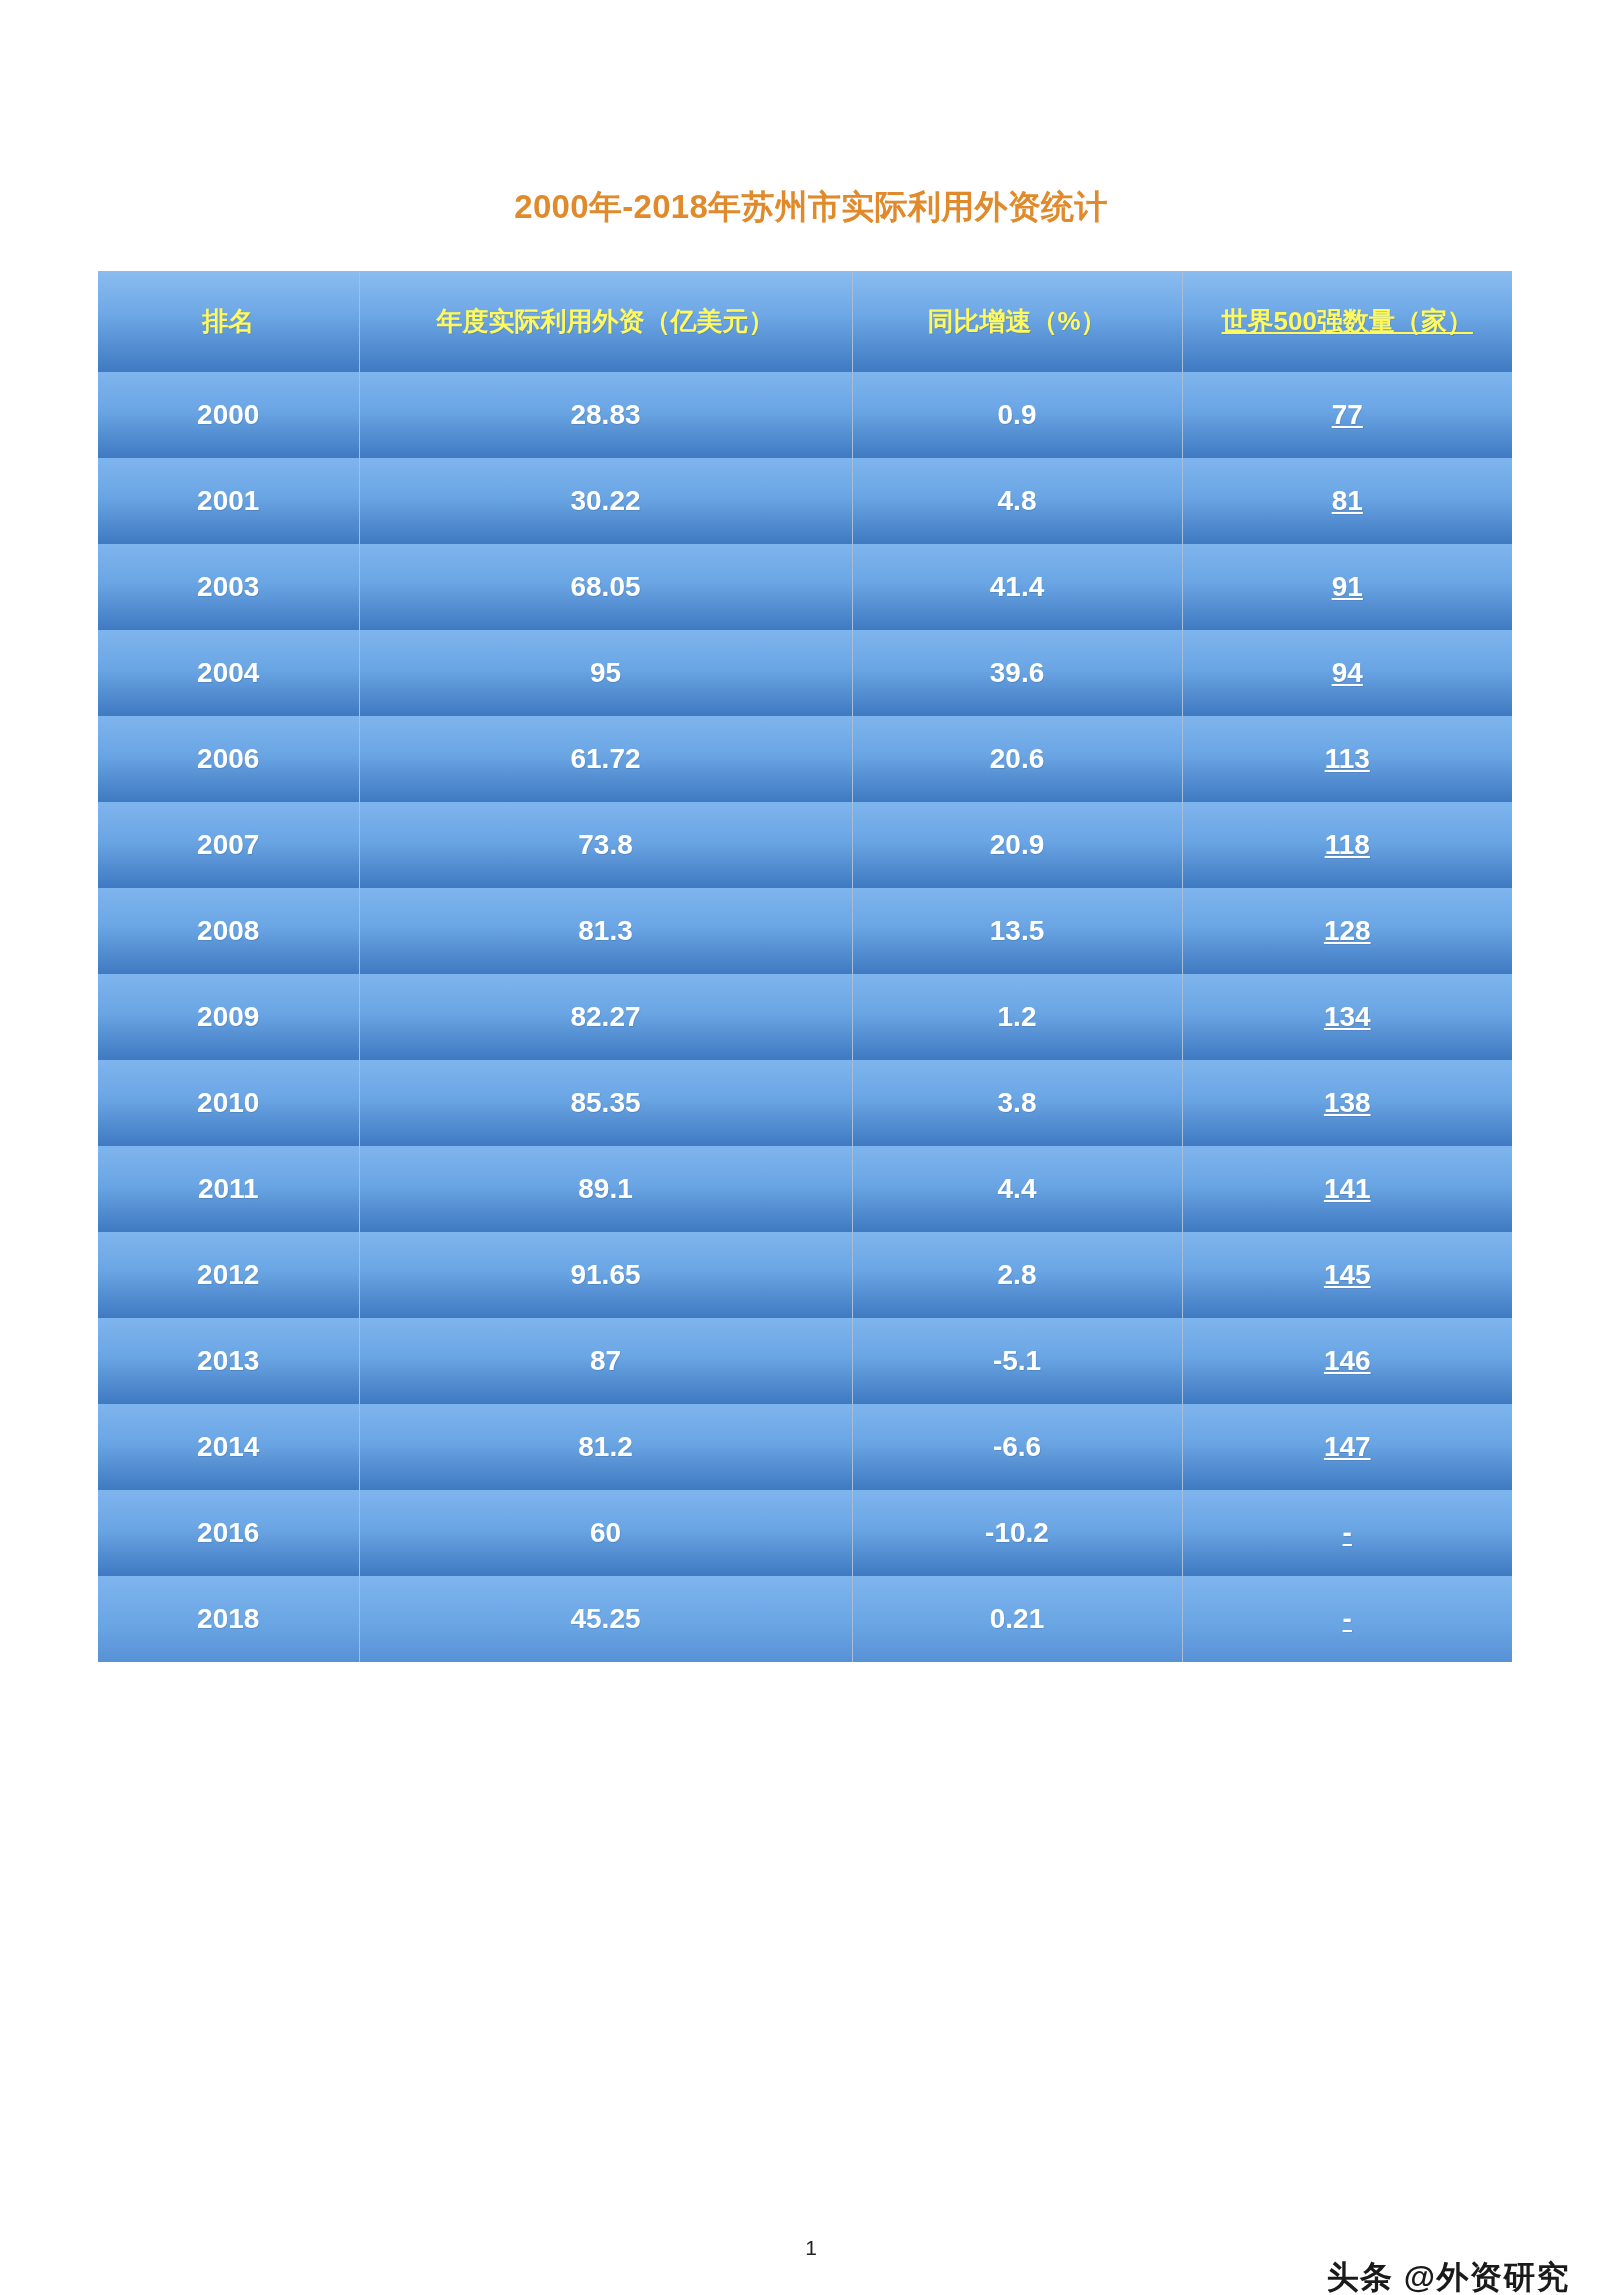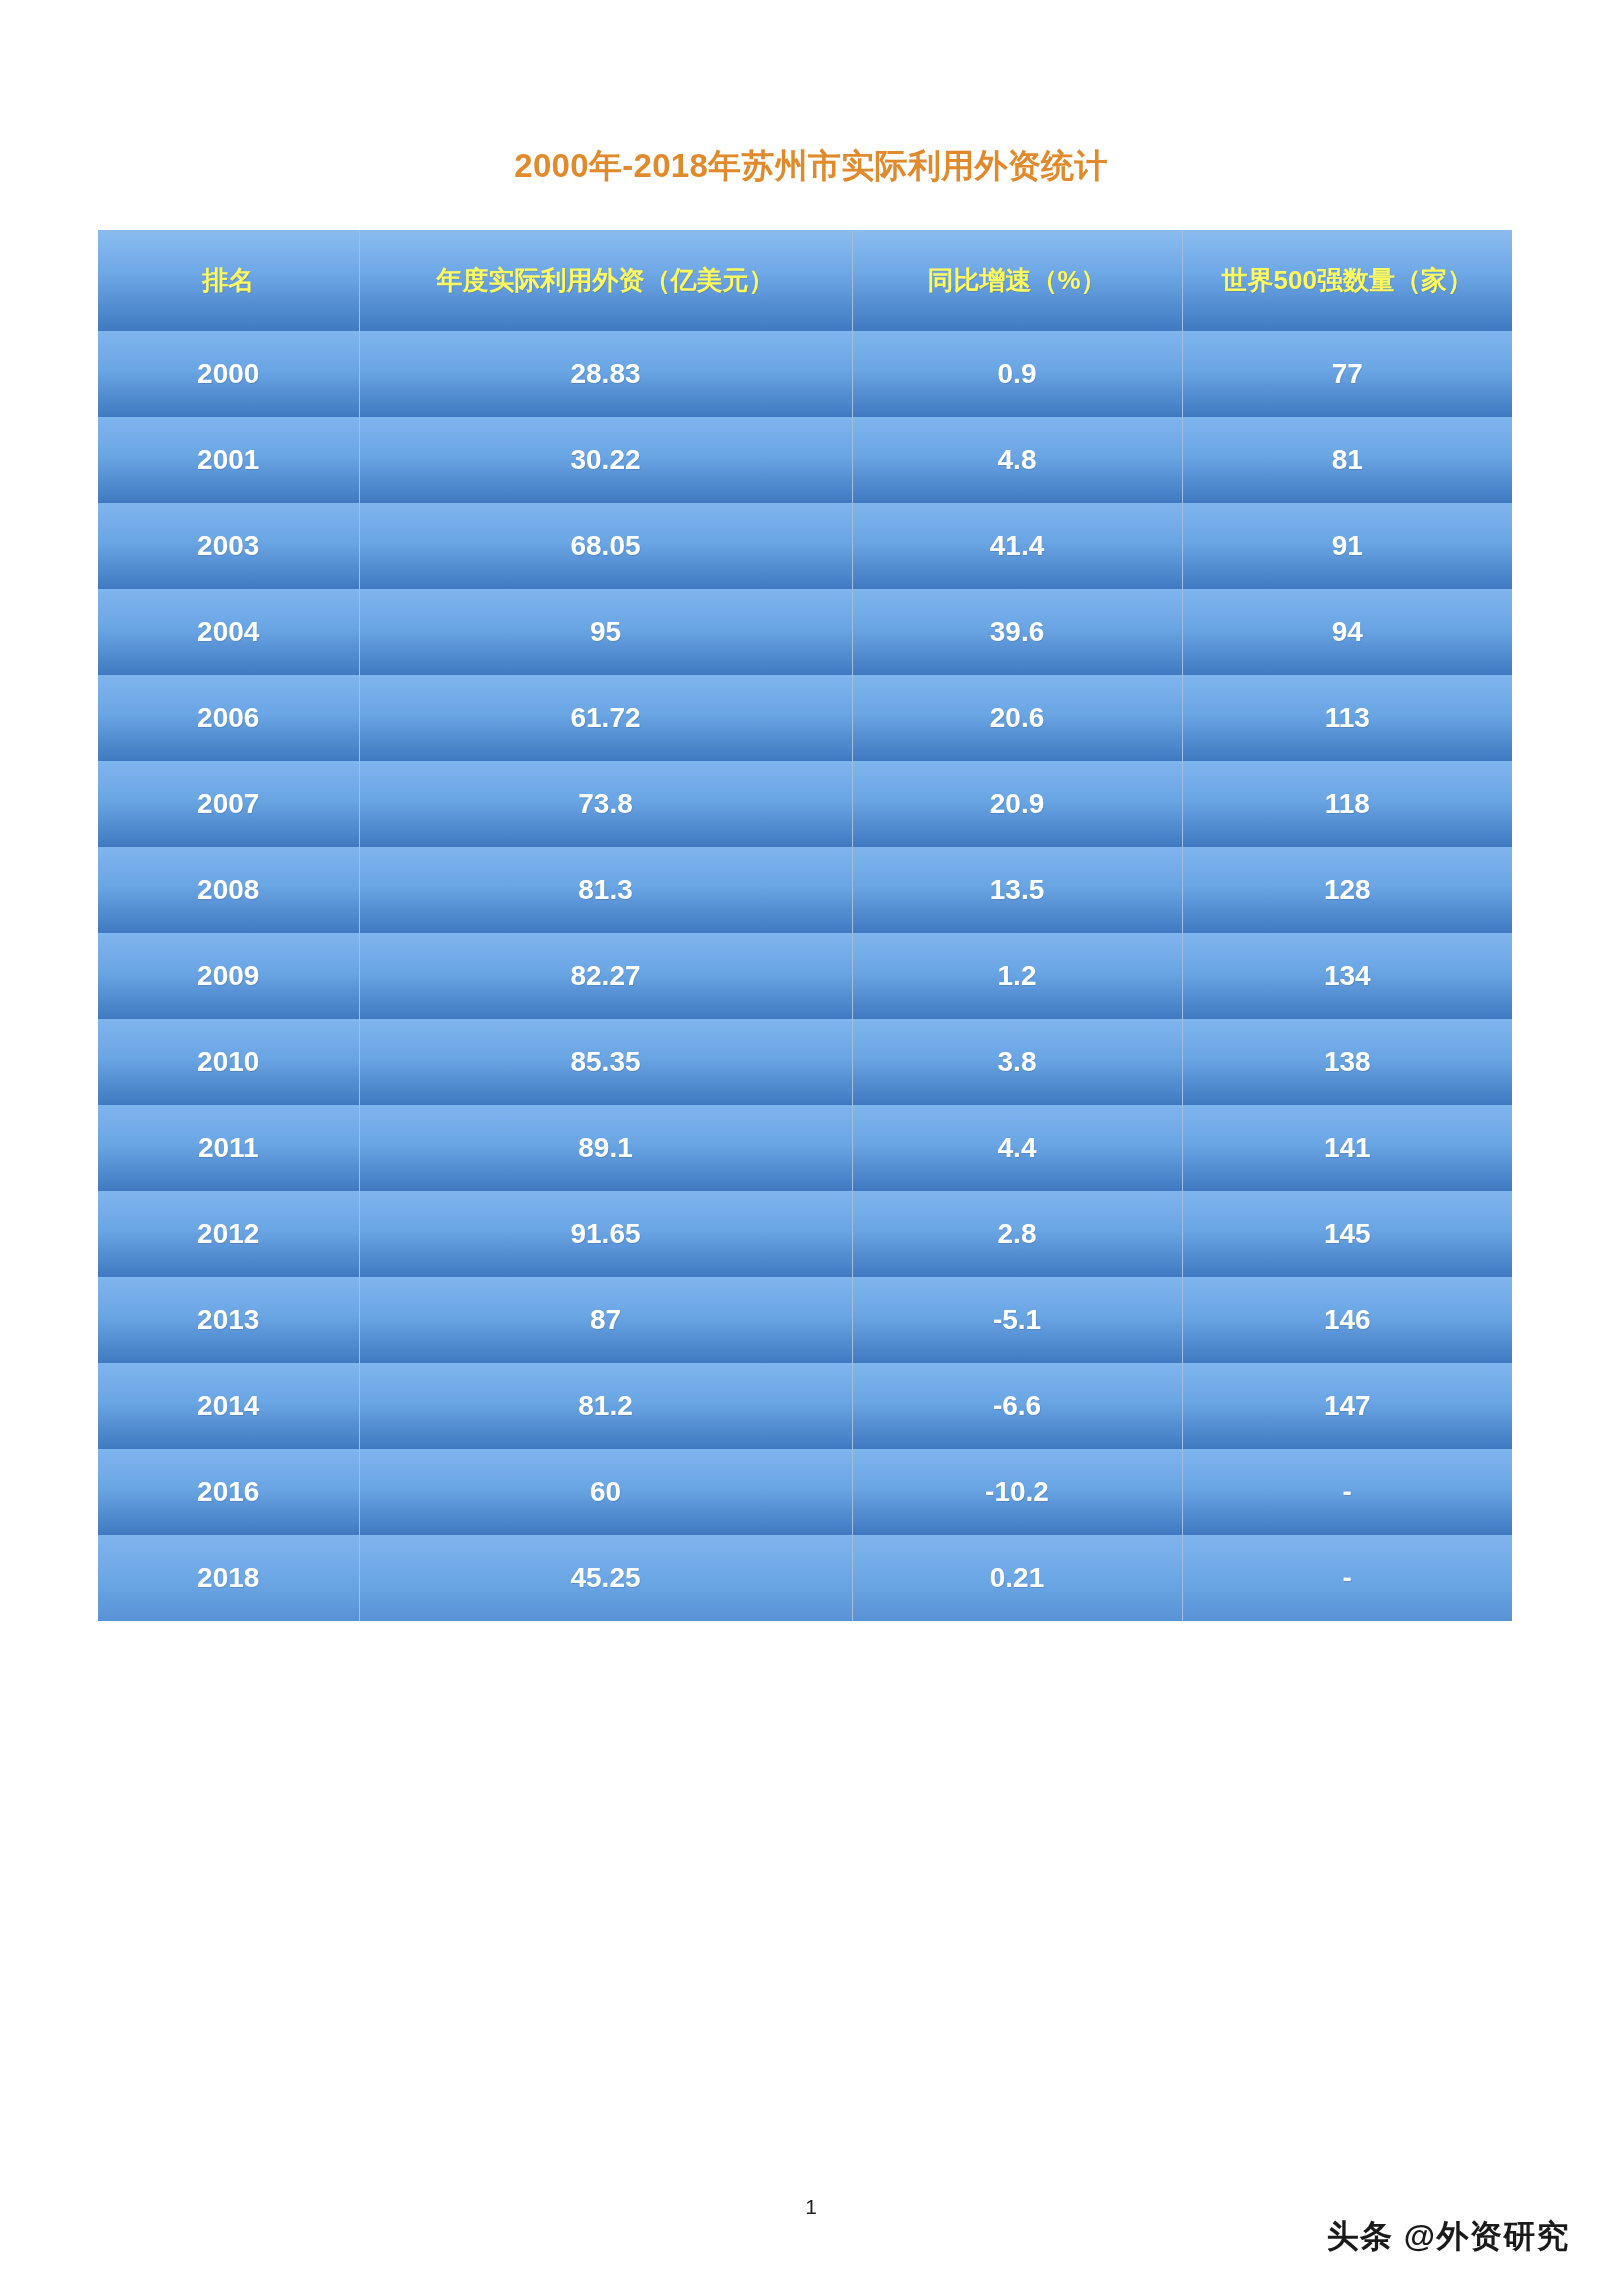--- a/index.html
+++ b/index.html
@@ -19,6 +19,7 @@
     position: absolute;
     inset: 0;
     background: #ffffff;
+    margin-top: 41px;
   }
 
   

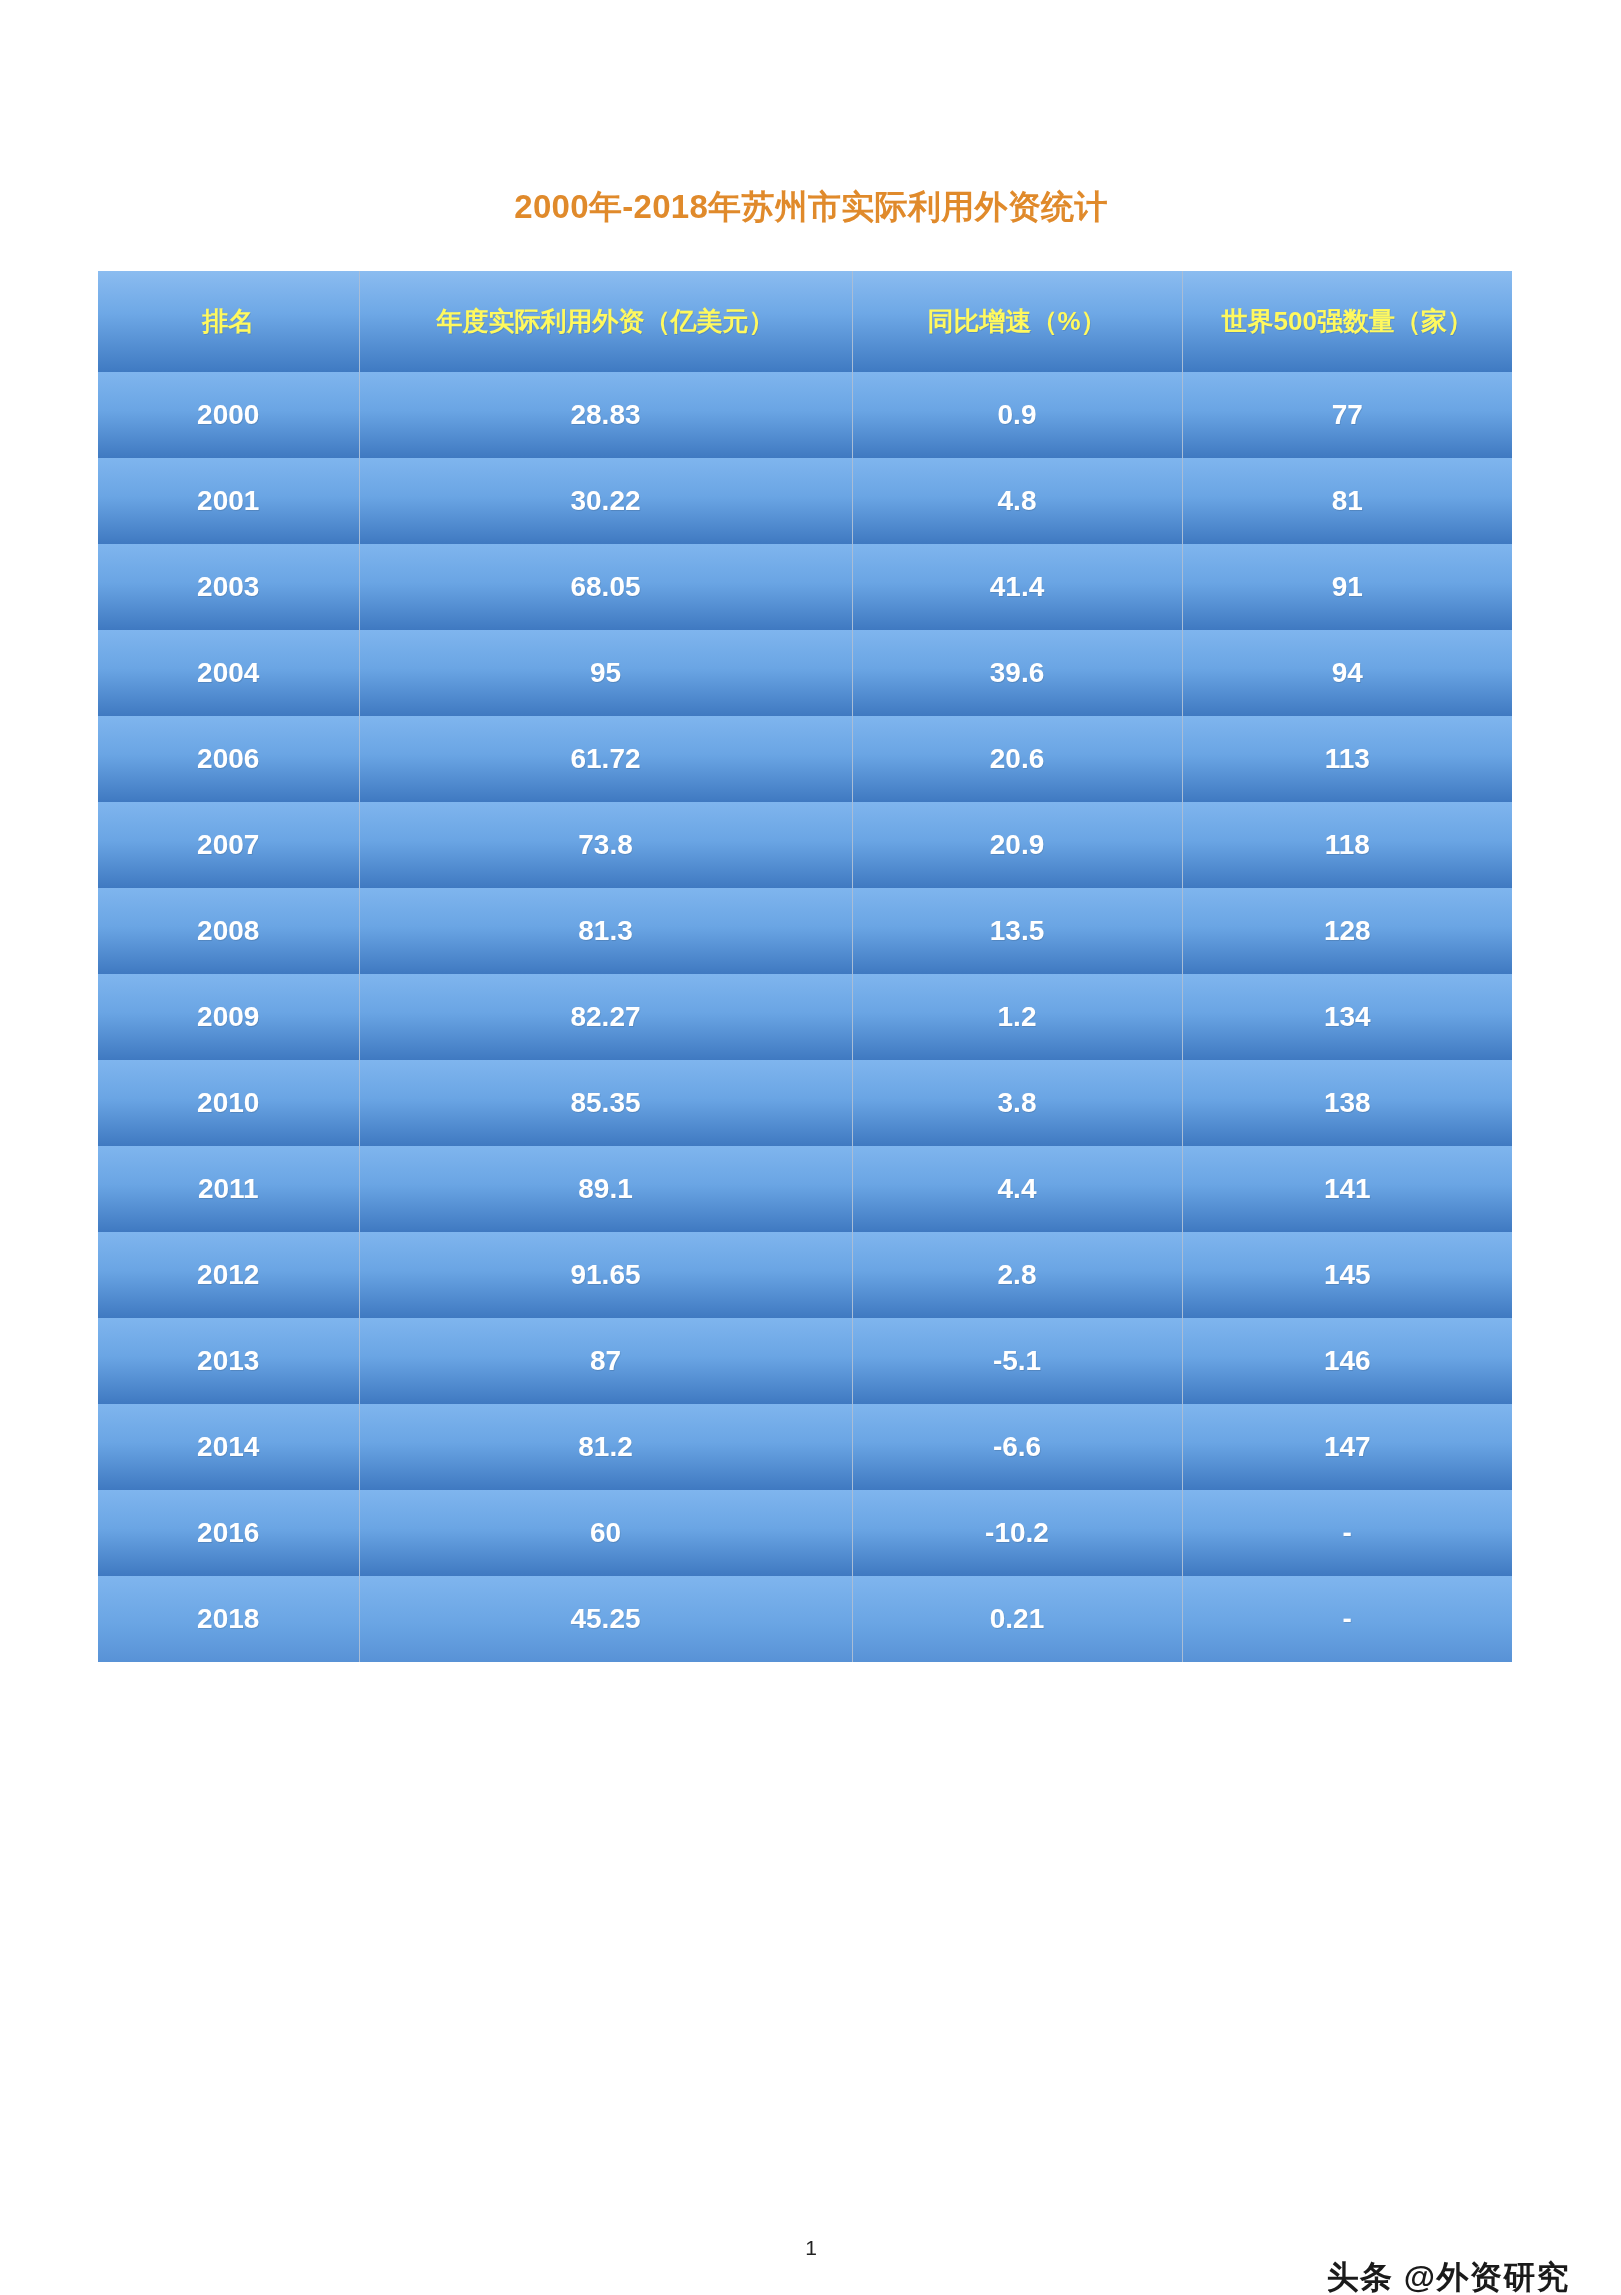--- a/index.html
+++ b/index.html
@@ -63,7 +63,7 @@
   .stat-table th:first-child,
   .stat-table td:first-child { border-left: 0; }
   .stat-table th:last-child,
-  .stat-table td:last-child { border-right: 0; }
+  .stat-table td:last-child { border-right: 0; text-decoration: underline; }
 
   thead tr {
     background: linear-gradient(to bottom, #8BBCF0 0%, #6EA8E6 42%, #3F7AC2 100%);

